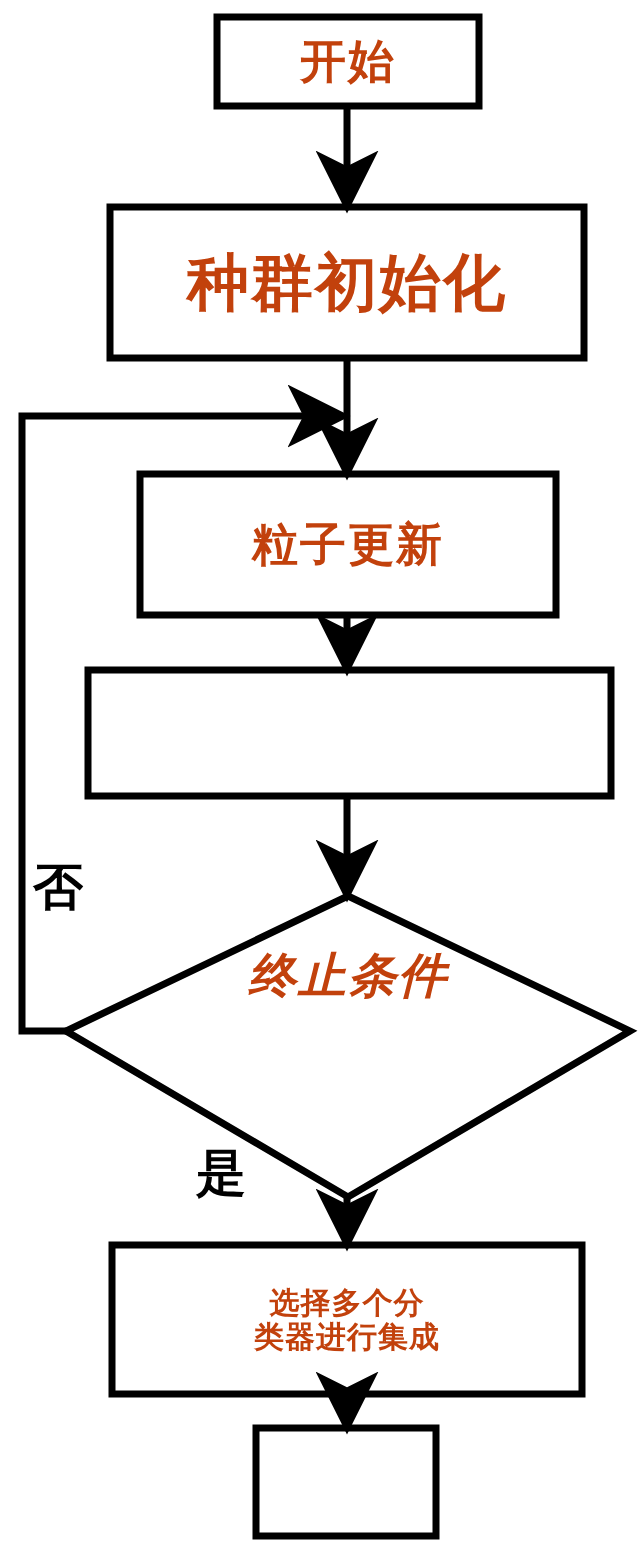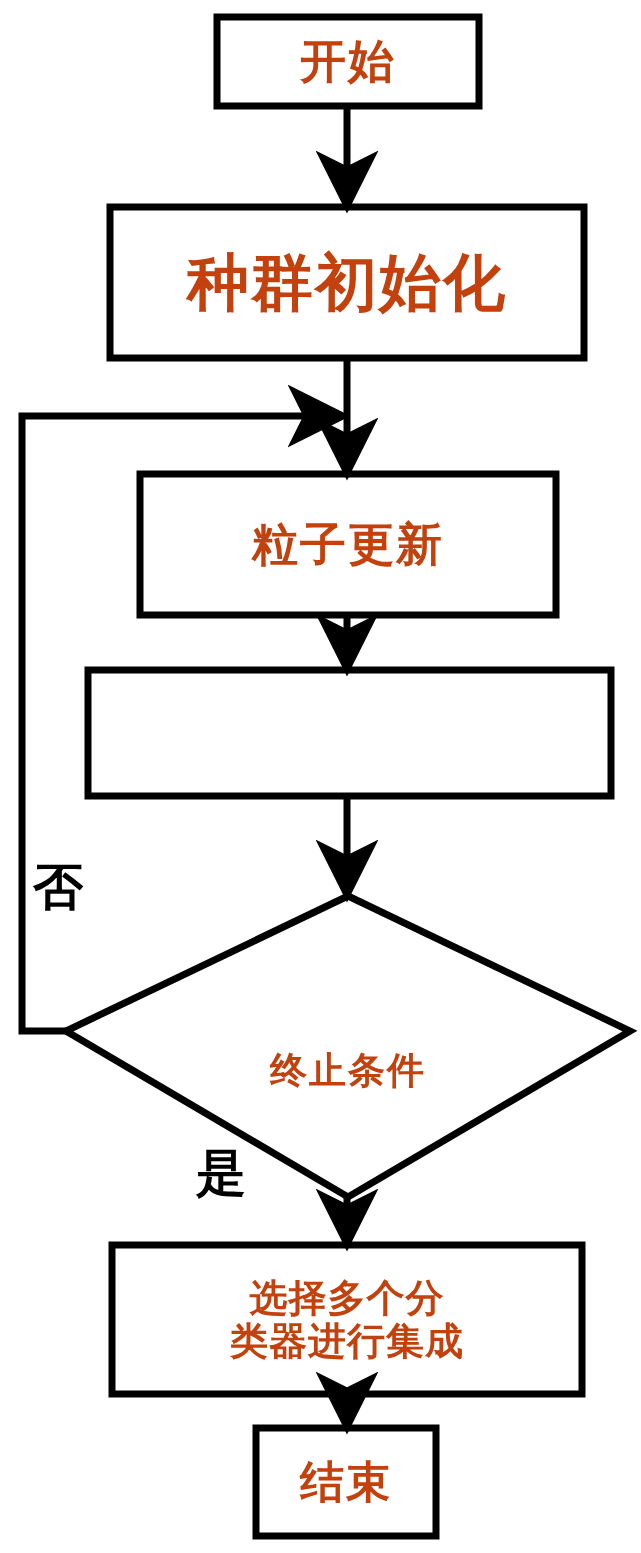--- a/index.html
+++ b/index.html
@@ -52,7 +52,7 @@
   #t-init       { left: 110px; top: 207px;  width: 474px; height: 151px; font-size: 62px; }
   #t-fitness    { left: 140px; top: 474px;  width: 416px; height: 141px; font-size: 46px; }
   #t-update     { left: 88px;  top: 670px;  width: 523px; height: 126px; font-size: 46px; }
-  #t-condition  { left: 148px; top: 1035px;  width: 400px; height: 72px;  font-size: 37px; }
+  #t-condition  { left: 148px; top: 940px;  width: 400px; height: 72px;  font-size: 48px; font-style: italic; }
   #t-select     { left: 112px; top: 1245px; width: 470px; height: 149px; font-size: 38px; letter-spacing: 1px; }
   #t-end        { left: 256px; top: 1428px; width: 180px; height: 108px; font-size: 44px; }
 

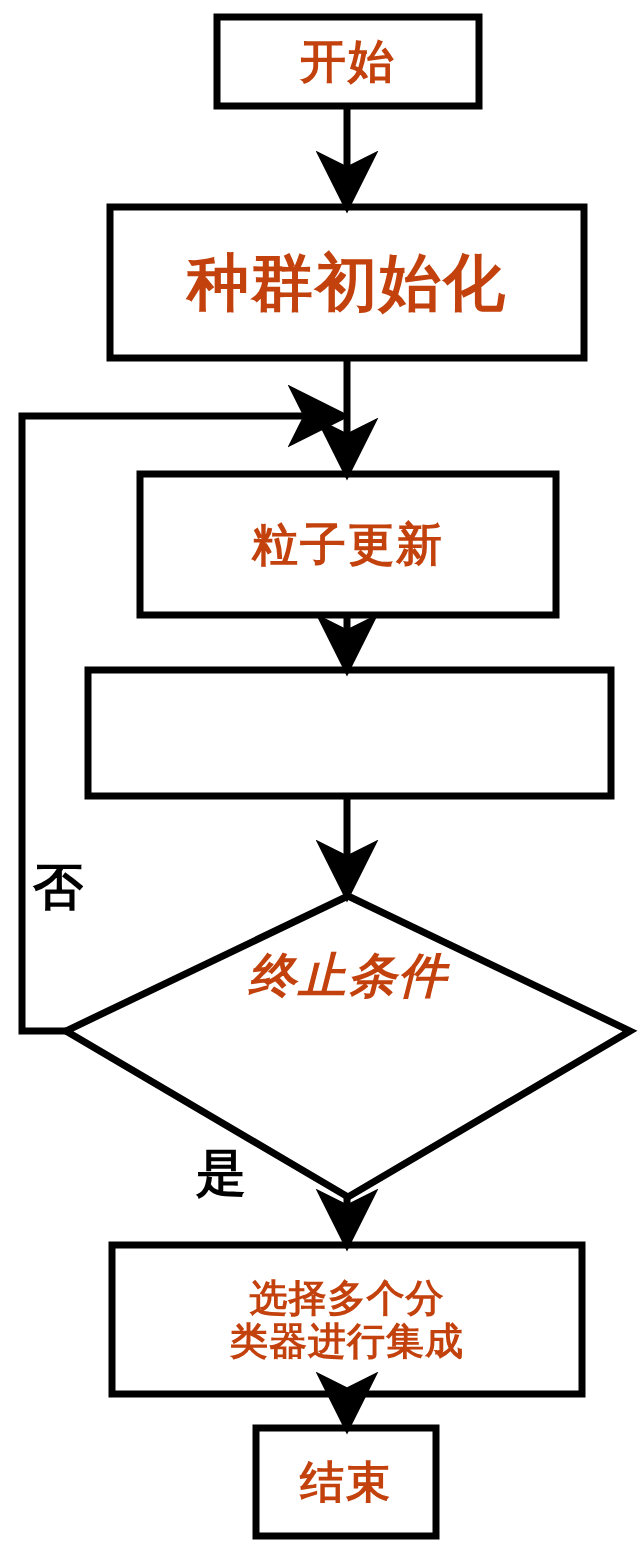--- a/index.html
+++ b/index.html
@@ -53,7 +53,7 @@
   #t-fitness    { left: 140px; top: 474px;  width: 416px; height: 141px; font-size: 46px; }
   #t-update     { left: 88px;  top: 670px;  width: 523px; height: 126px; font-size: 46px; }
   #t-condition  { left: 148px; top: 940px;  width: 400px; height: 72px;  font-size: 48px; font-style: italic; }
-  #t-select     { left: 112px; top: 1245px; width: 470px; height: 149px; font-size: 38px; letter-spacing: 1px; }
+  #t-select     { left: 112px; top: 1245px; width: 470px; height: 149px; font-size: 30px; letter-spacing: 1px; }
   #t-end        { left: 256px; top: 1428px; width: 180px; height: 108px; font-size: 44px; }
 
   

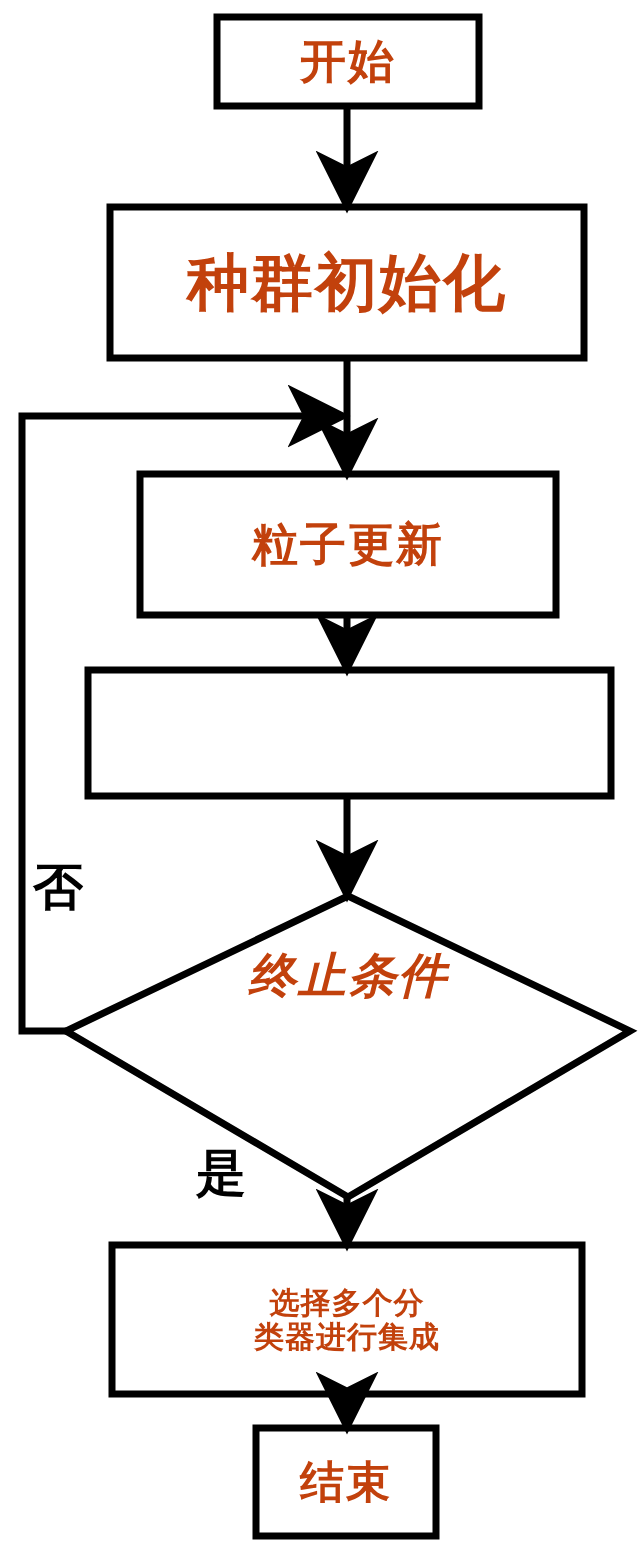--- a/index.html
+++ b/index.html
@@ -115,7 +115,6 @@
   <div class="node-text" id="t-select">选择多个分
 类器进行集成</div>
 
-  <div class="node-text" id="t-end">结束</div>
 
   <div class="edge-label" id="l-no">否</div>
 

